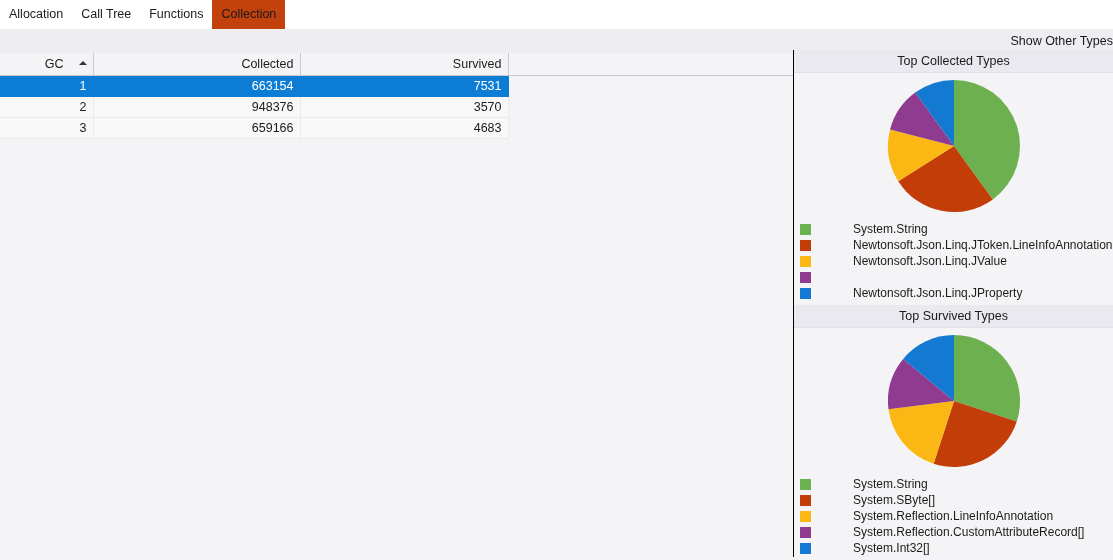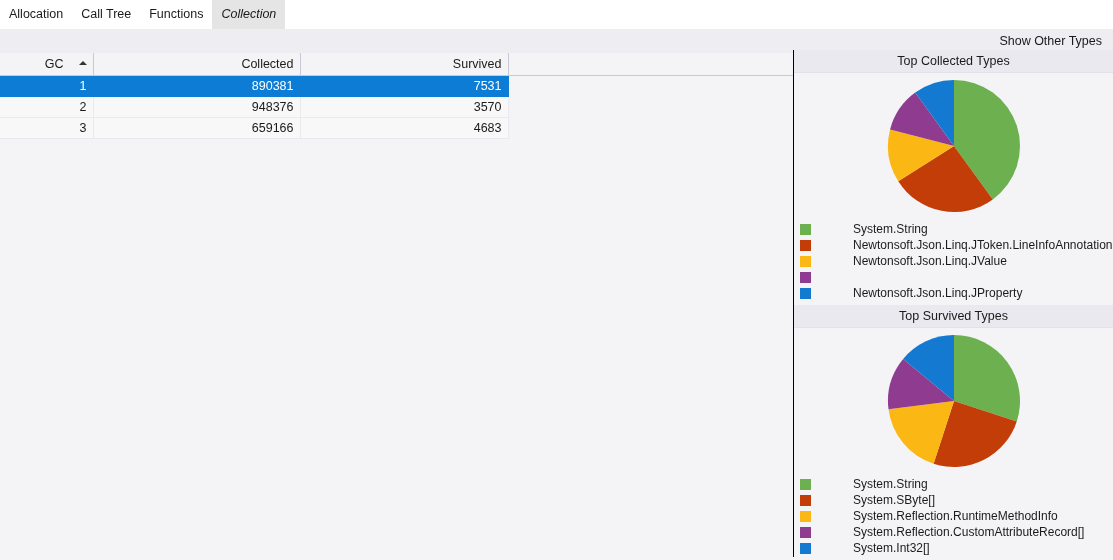--- a/index.html
+++ b/index.html
@@ -22,7 +22,7 @@
     height:29px;line-height:29px;padding:0 9px;
     font-size:12.5px;color:#1b1b1b;white-space:nowrap;cursor:default;
   }
-  .tab.selected{background:#e5e5e5;font-style:italic;}
+  .tab.selected{background:#c2410c;}
 
   
   .cmdbar{

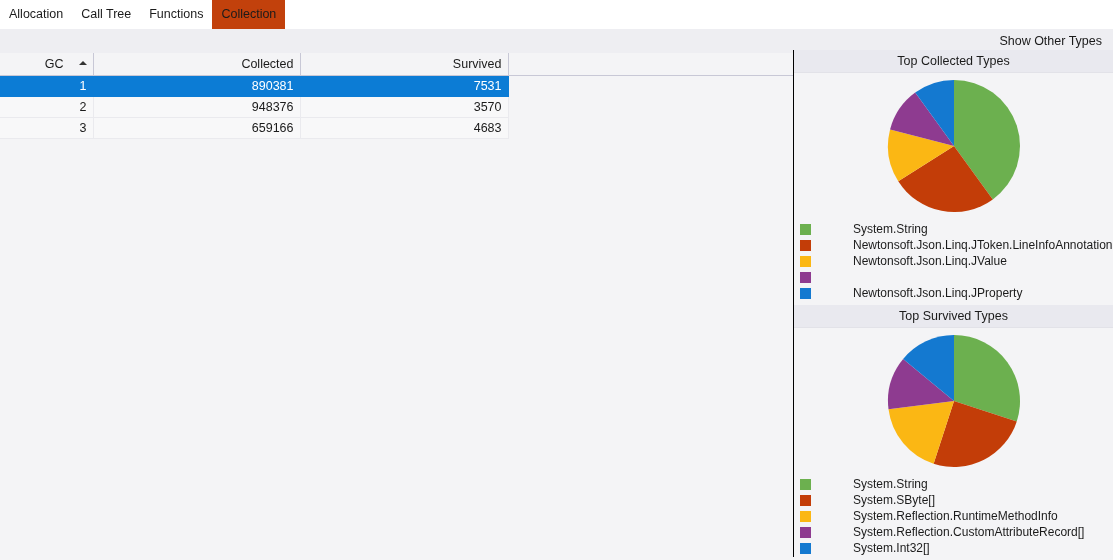--- a/index.html
+++ b/index.html
@@ -31,7 +31,7 @@
     display:flex;align-items:center;justify-content:flex-end;
   }
   .cmdlink{
-    font-size:12.5px;color:#1b1b1b;padding-right:11px;white-space:nowrap;cursor:default;
+    font-size:12.5px;color:#1b1b1b;padding-right:0;white-space:nowrap;cursor:default;
   }
 
   

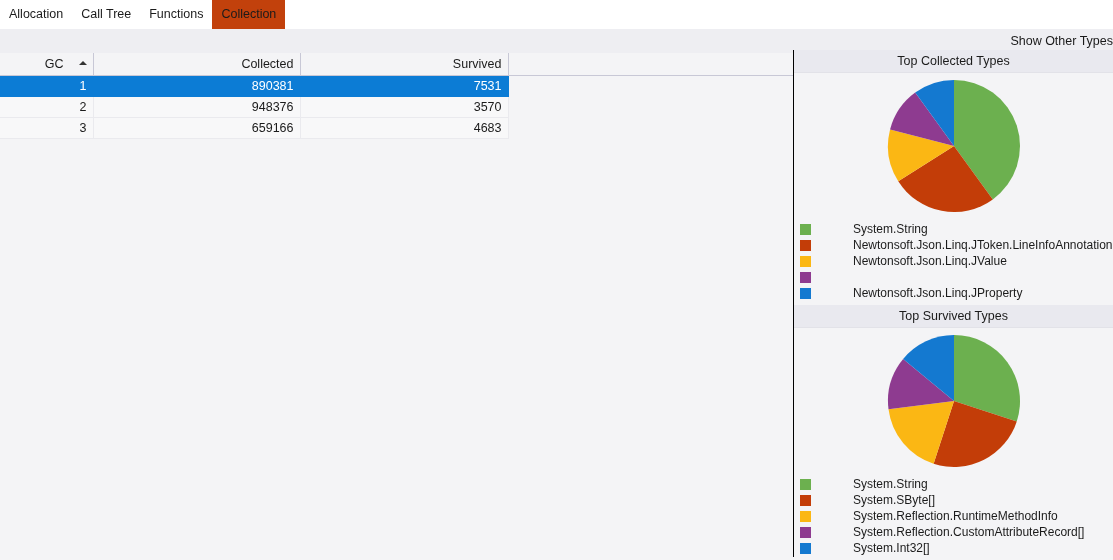--- a/index.html
+++ b/index.html
@@ -133,7 +133,7 @@
       <tbody>
         <tr class="sel">
           <td>1</td>
-          <td>890381</td>
+          <td>663154</td>
           <td>7531</td>
           <td class="fill"></td>
         </tr>

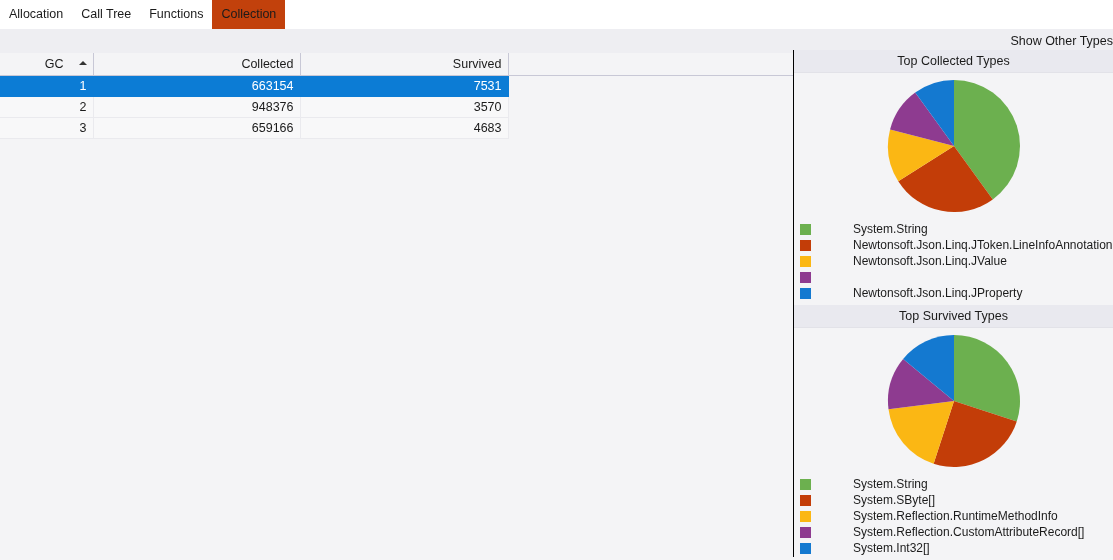--- a/index.html
+++ b/index.html
@@ -215,7 +215,7 @@
         </div>
         <div class="legrow">
           <span class="swatch" style="background: rgb(251, 183, 20);"></span>
-          <span class="legtext">System.Reflection.RuntimeMethodInfo</span>
+          <span class="legtext">System.Reflection.LineInfoAnnotation</span>
         </div>
         <div class="legrow">
           <span class="swatch" style="background: rgb(142, 59, 144);"></span>

